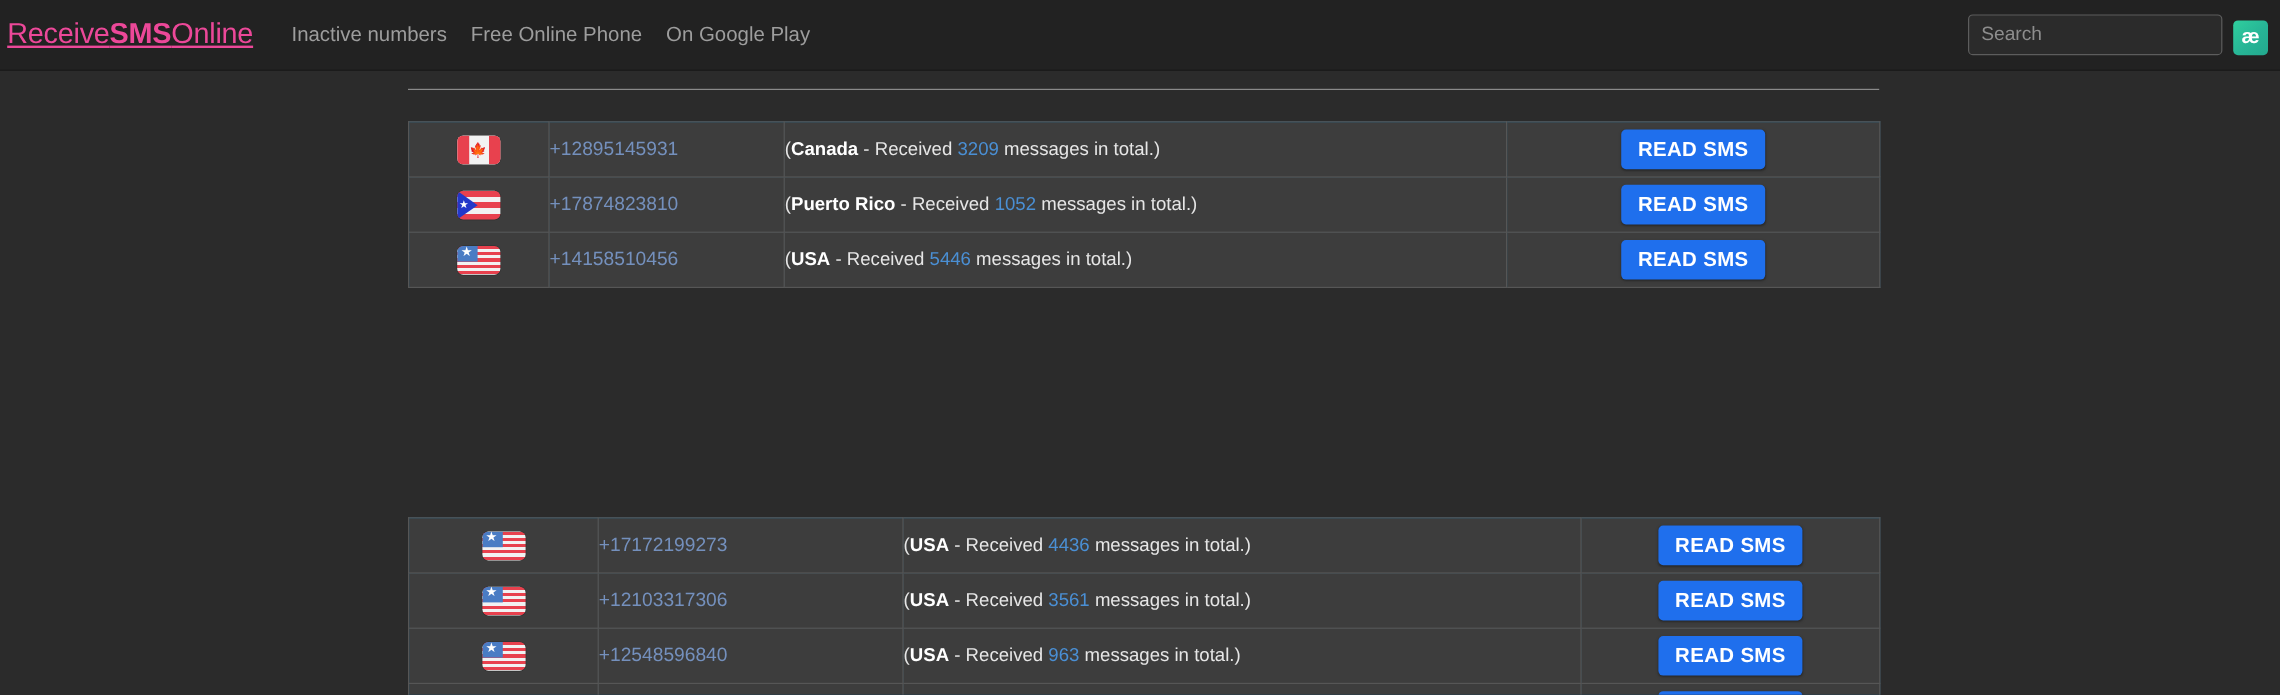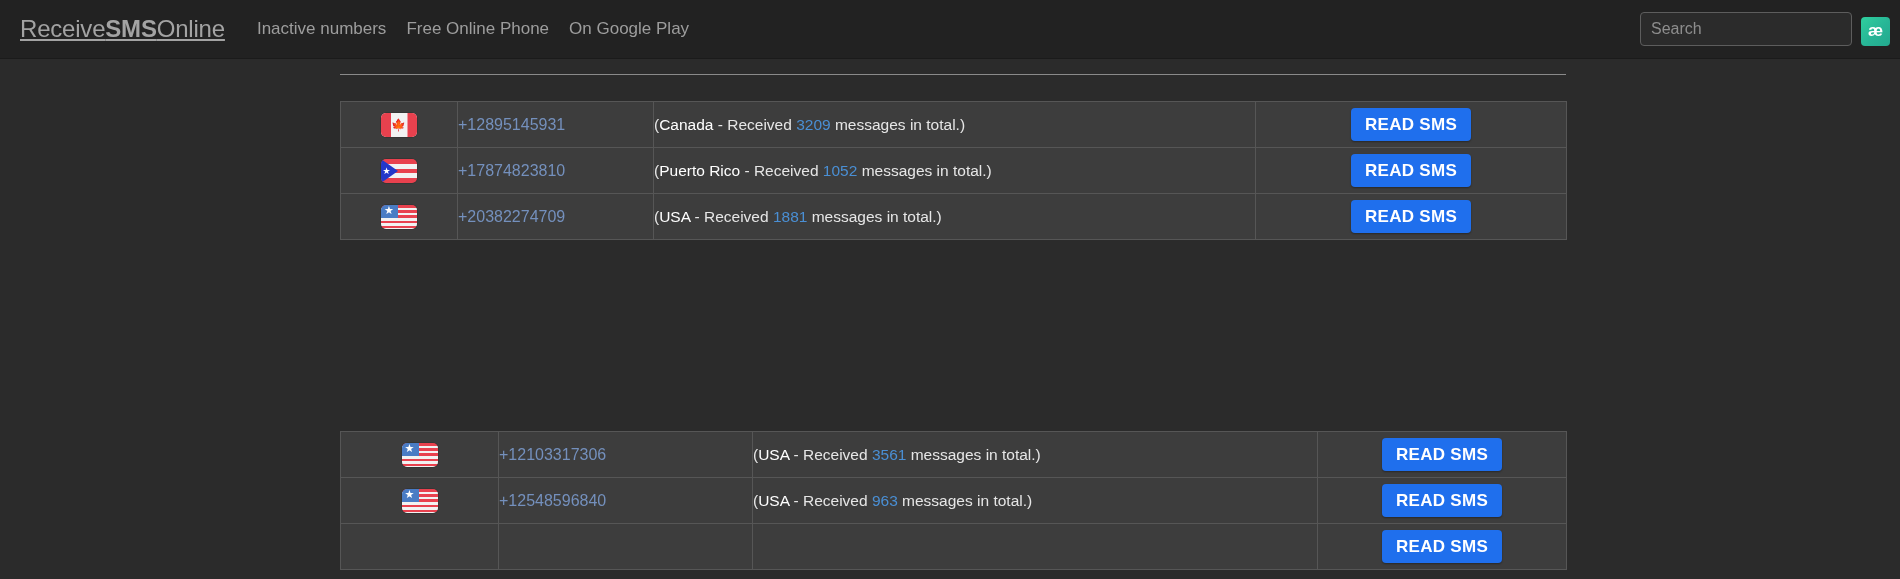--- a/index.html
+++ b/index.html
@@ -19,8 +19,8 @@
     display:flex; align-items:center;
   }
   .brand{
-    margin-left:20px;
-    font-size:24px; color:#a3a3a3;
+    margin-left:6px;
+    font-size:24px; color:#ec4899;
     font-weight:400; letter-spacing:-.2px;
     white-space:nowrap;
   }

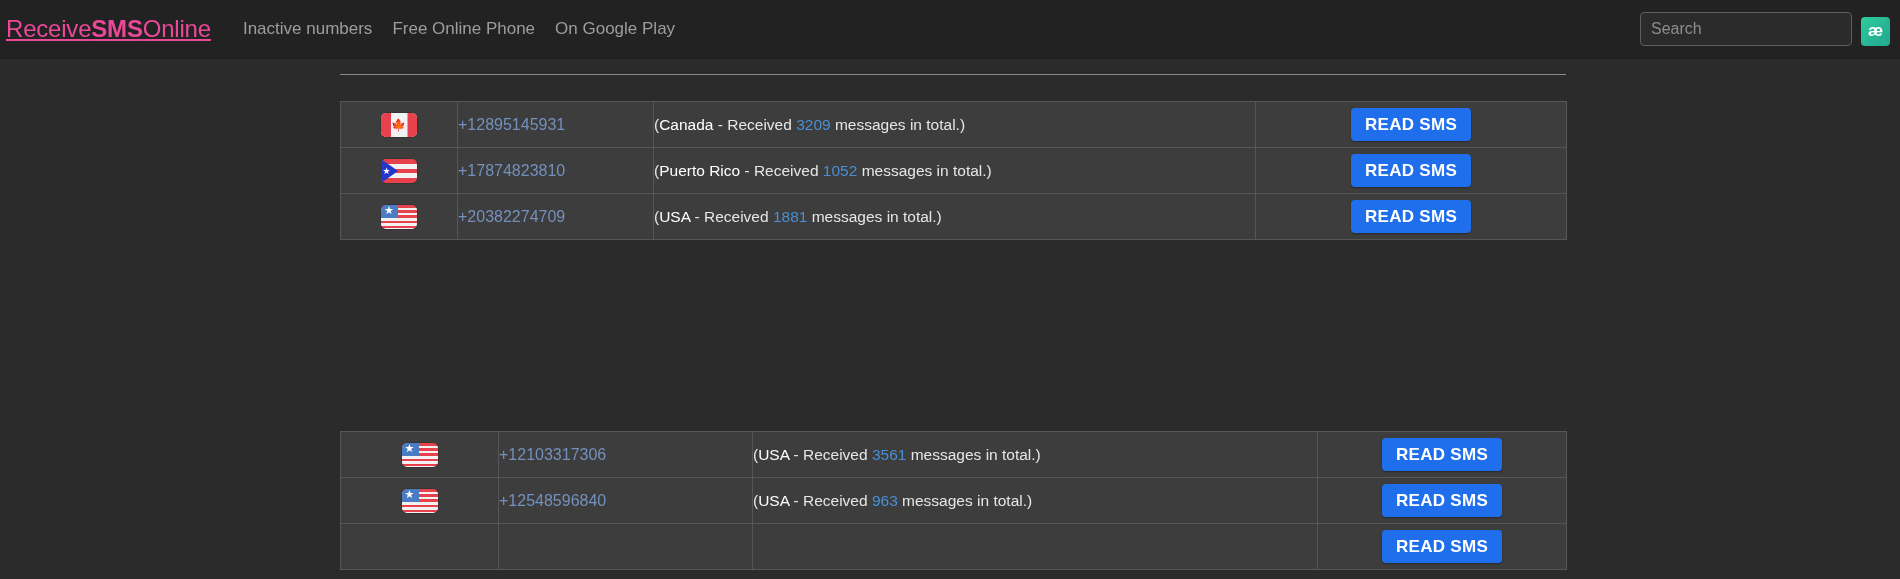--- a/index.html
+++ b/index.html
@@ -164,7 +164,7 @@
   }
 
   .desc{ color:#e6e6e6; font-size:15.5px; white-space:nowrap; }
-  .desc .country{ font-weight:400; color:#ffffff; }
+  .desc .country{ font-weight:700; color:#ffffff; }
   .desc .count{ color:#4a8fd4; }
 
   .read-btn{

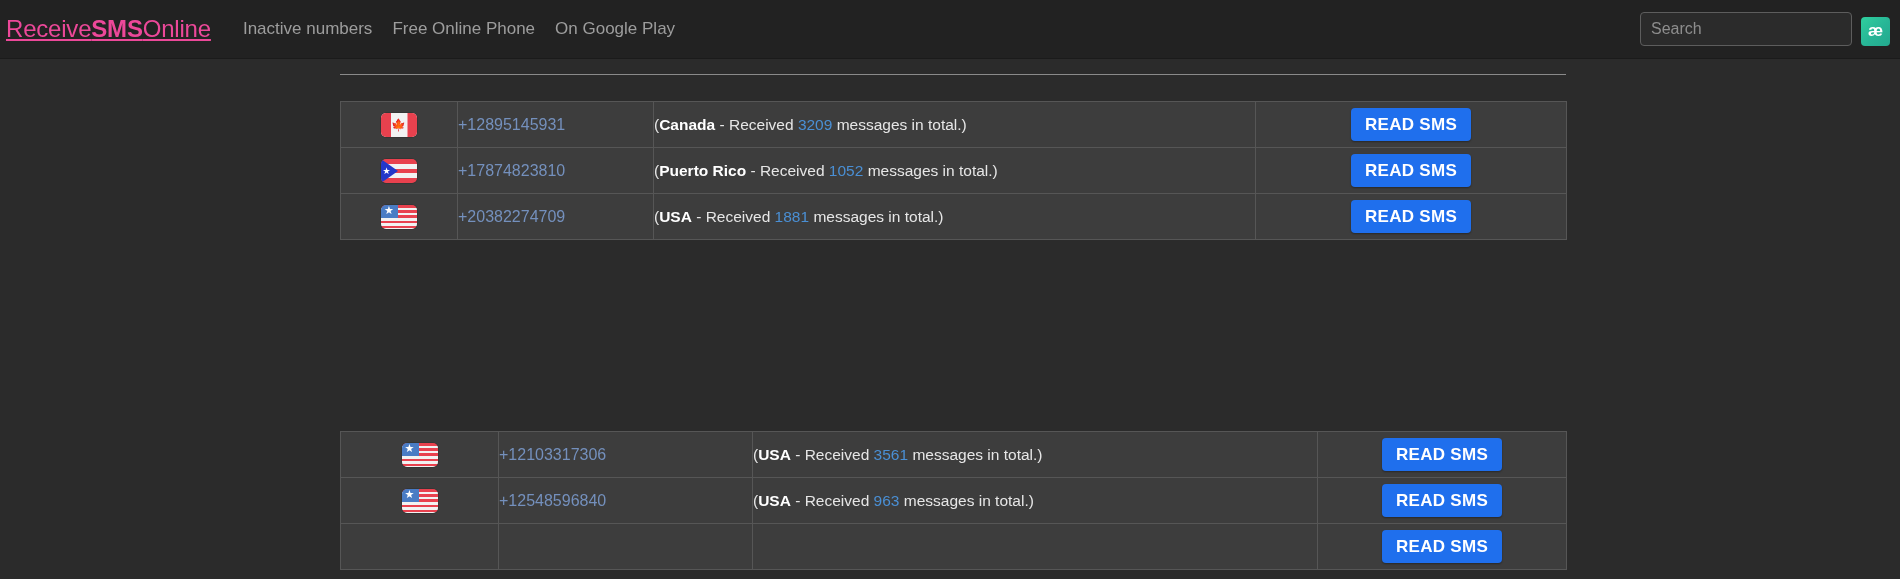--- a/index.html
+++ b/index.html
@@ -233,7 +233,7 @@
         </tr>
         <tr style="height:46px">
           <td class="c-flag"><span class="flag us"></span></td>
-          <td class="c-phone"><a class="phone-link" href="#">+20382274709</a></td>
+          <td class="c-phone"><a class="phone-link" href="#">+14158510456</a></td>
           <td class="c-desc"><span class="desc"><span>(</span><span class="country">USA</span><span> - Received </span><span class="count">1881</span><span> messages in total.)</span></span></td>
           <td class="c-btn"><button class="read-btn">READ SMS</button></td>
         </tr>

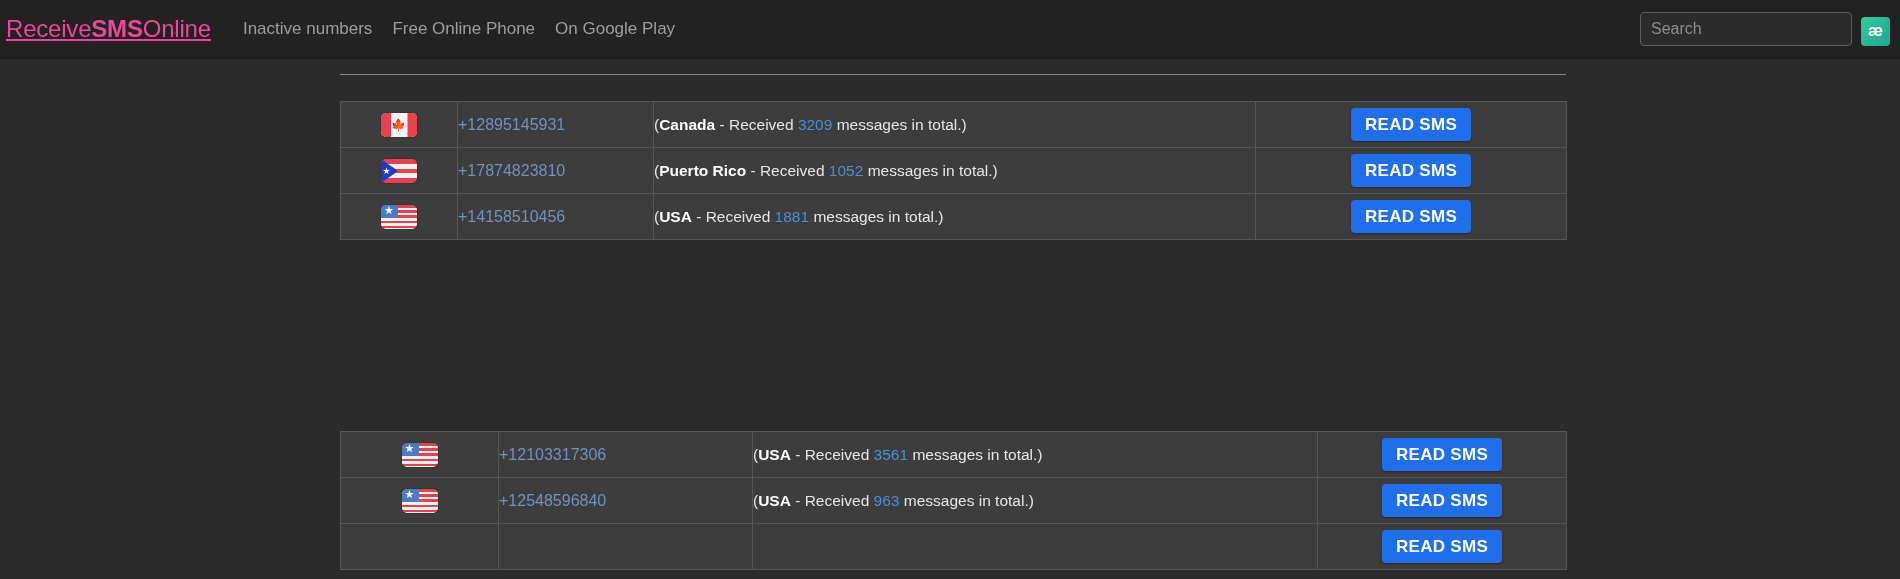--- a/index.html
+++ b/index.html
@@ -234,7 +234,7 @@
         <tr style="height:46px">
           <td class="c-flag"><span class="flag us"></span></td>
           <td class="c-phone"><a class="phone-link" href="#">+14158510456</a></td>
-          <td class="c-desc"><span class="desc"><span>(</span><span class="country">USA</span><span> - Received </span><span class="count">1881</span><span> messages in total.)</span></span></td>
+          <td class="c-desc"><span class="desc"><span>(</span><span class="country">USA</span><span> - Received </span><span class="count">5446</span><span> messages in total.)</span></span></td>
           <td class="c-btn"><button class="read-btn">READ SMS</button></td>
         </tr>
       </tbody>

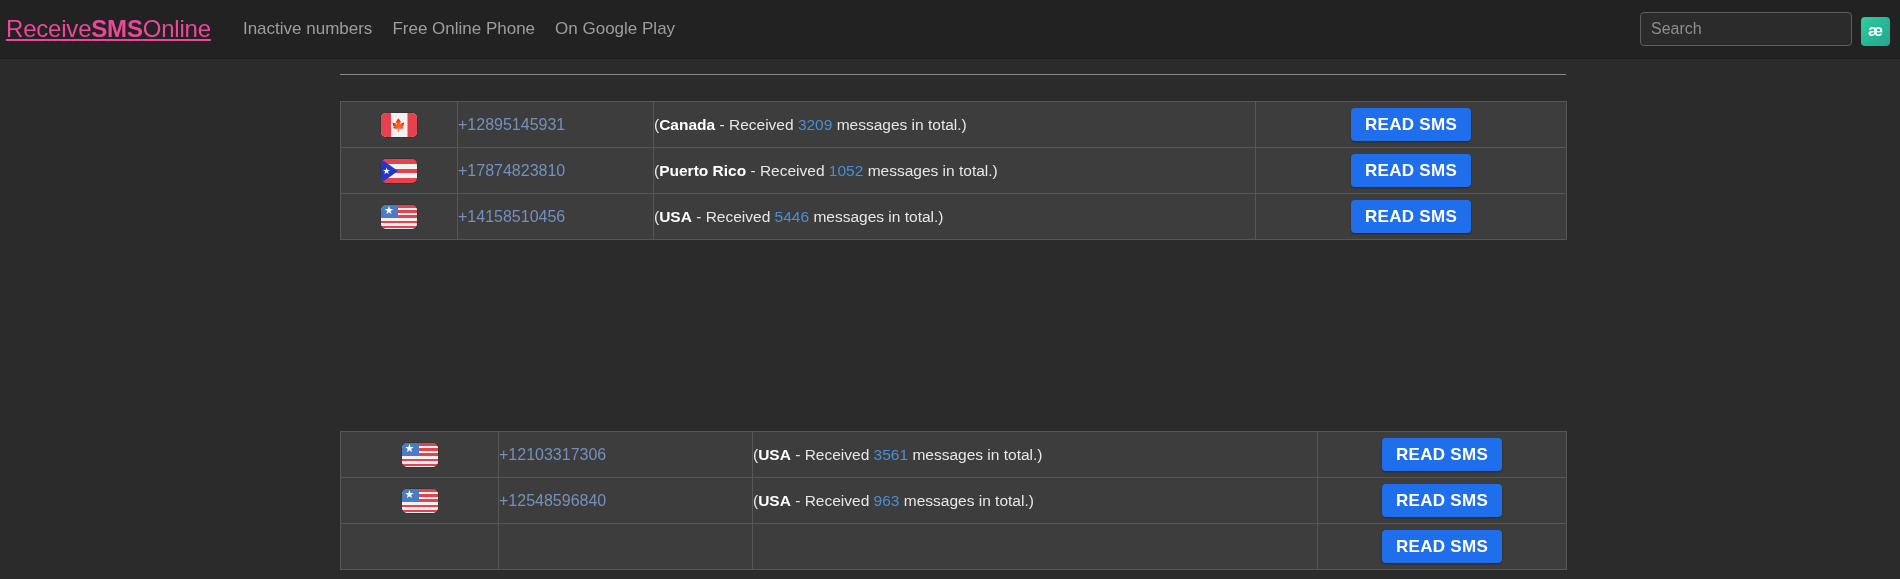--- a/index.html
+++ b/index.html
@@ -253,6 +253,12 @@
       <tbody>
         <tr style="height:46px">
           <td class="c-flag"><span class="flag us"></span></td>
+          <td class="c-phone"><a class="phone-link" href="#">+17172199273</a></td>
+          <td class="c-desc"><span class="desc"><span>(</span><span class="country">USA</span><span> - Received </span><span class="count">4436</span><span> messages in total.)</span></span></td>
+          <td class="c-btn"><button class="read-btn">READ SMS</button></td>
+        </tr>
+        <tr style="height:46px">
+          <td class="c-flag"><span class="flag us"></span></td>
           <td class="c-phone"><a class="phone-link" href="#">+12103317306</a></td>
           <td class="c-desc"><span class="desc"><span>(</span><span class="country">USA</span><span> - Received </span><span class="count">3561</span><span> messages in total.)</span></span></td>
           <td class="c-btn"><button class="read-btn">READ SMS</button></td>

